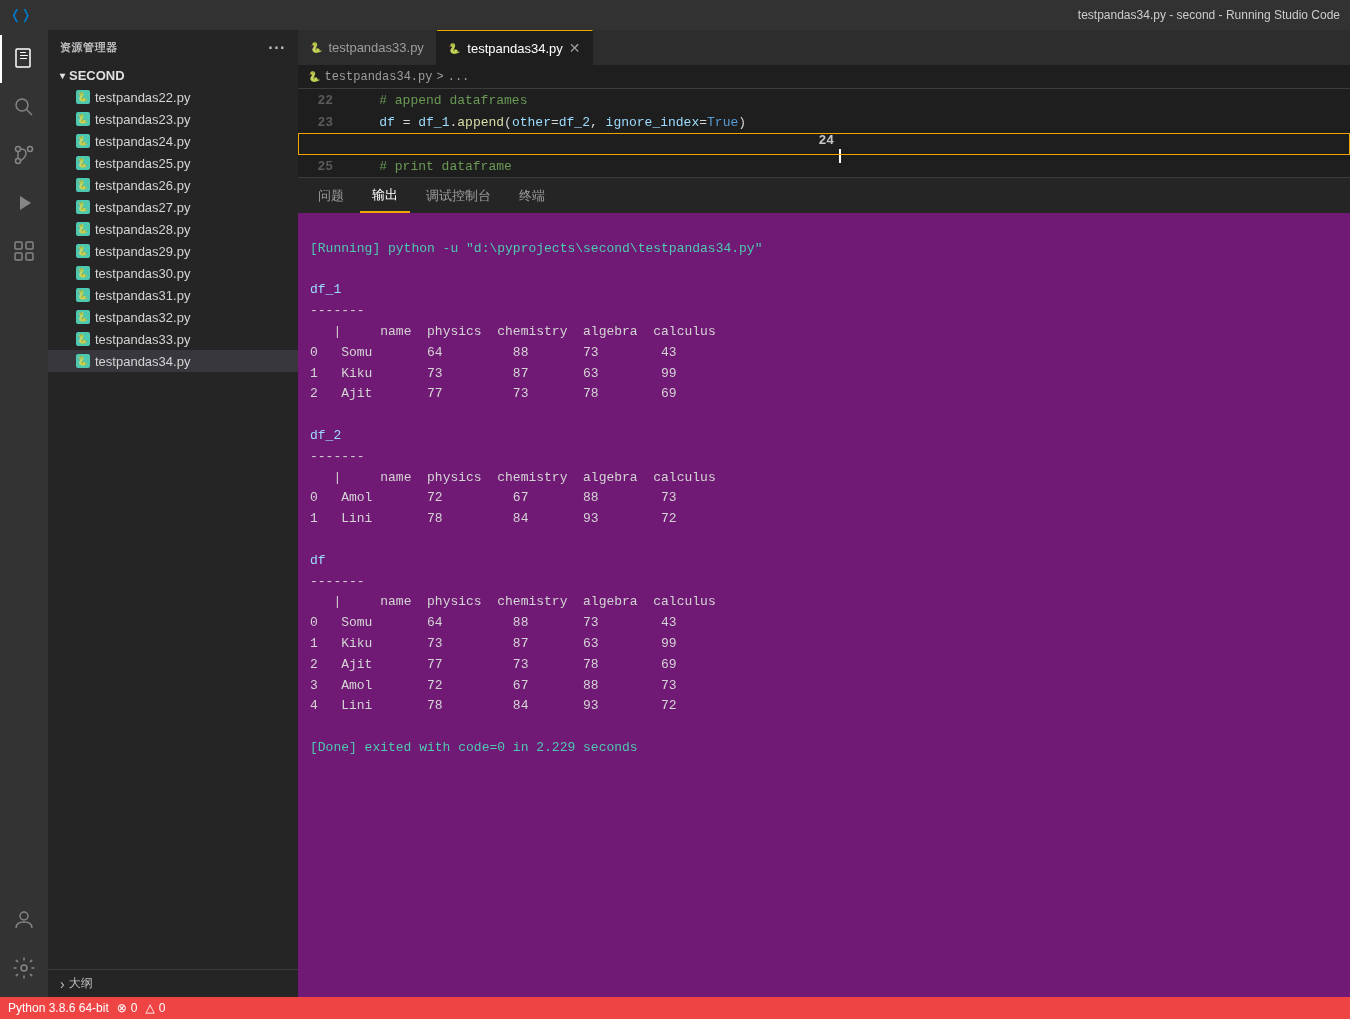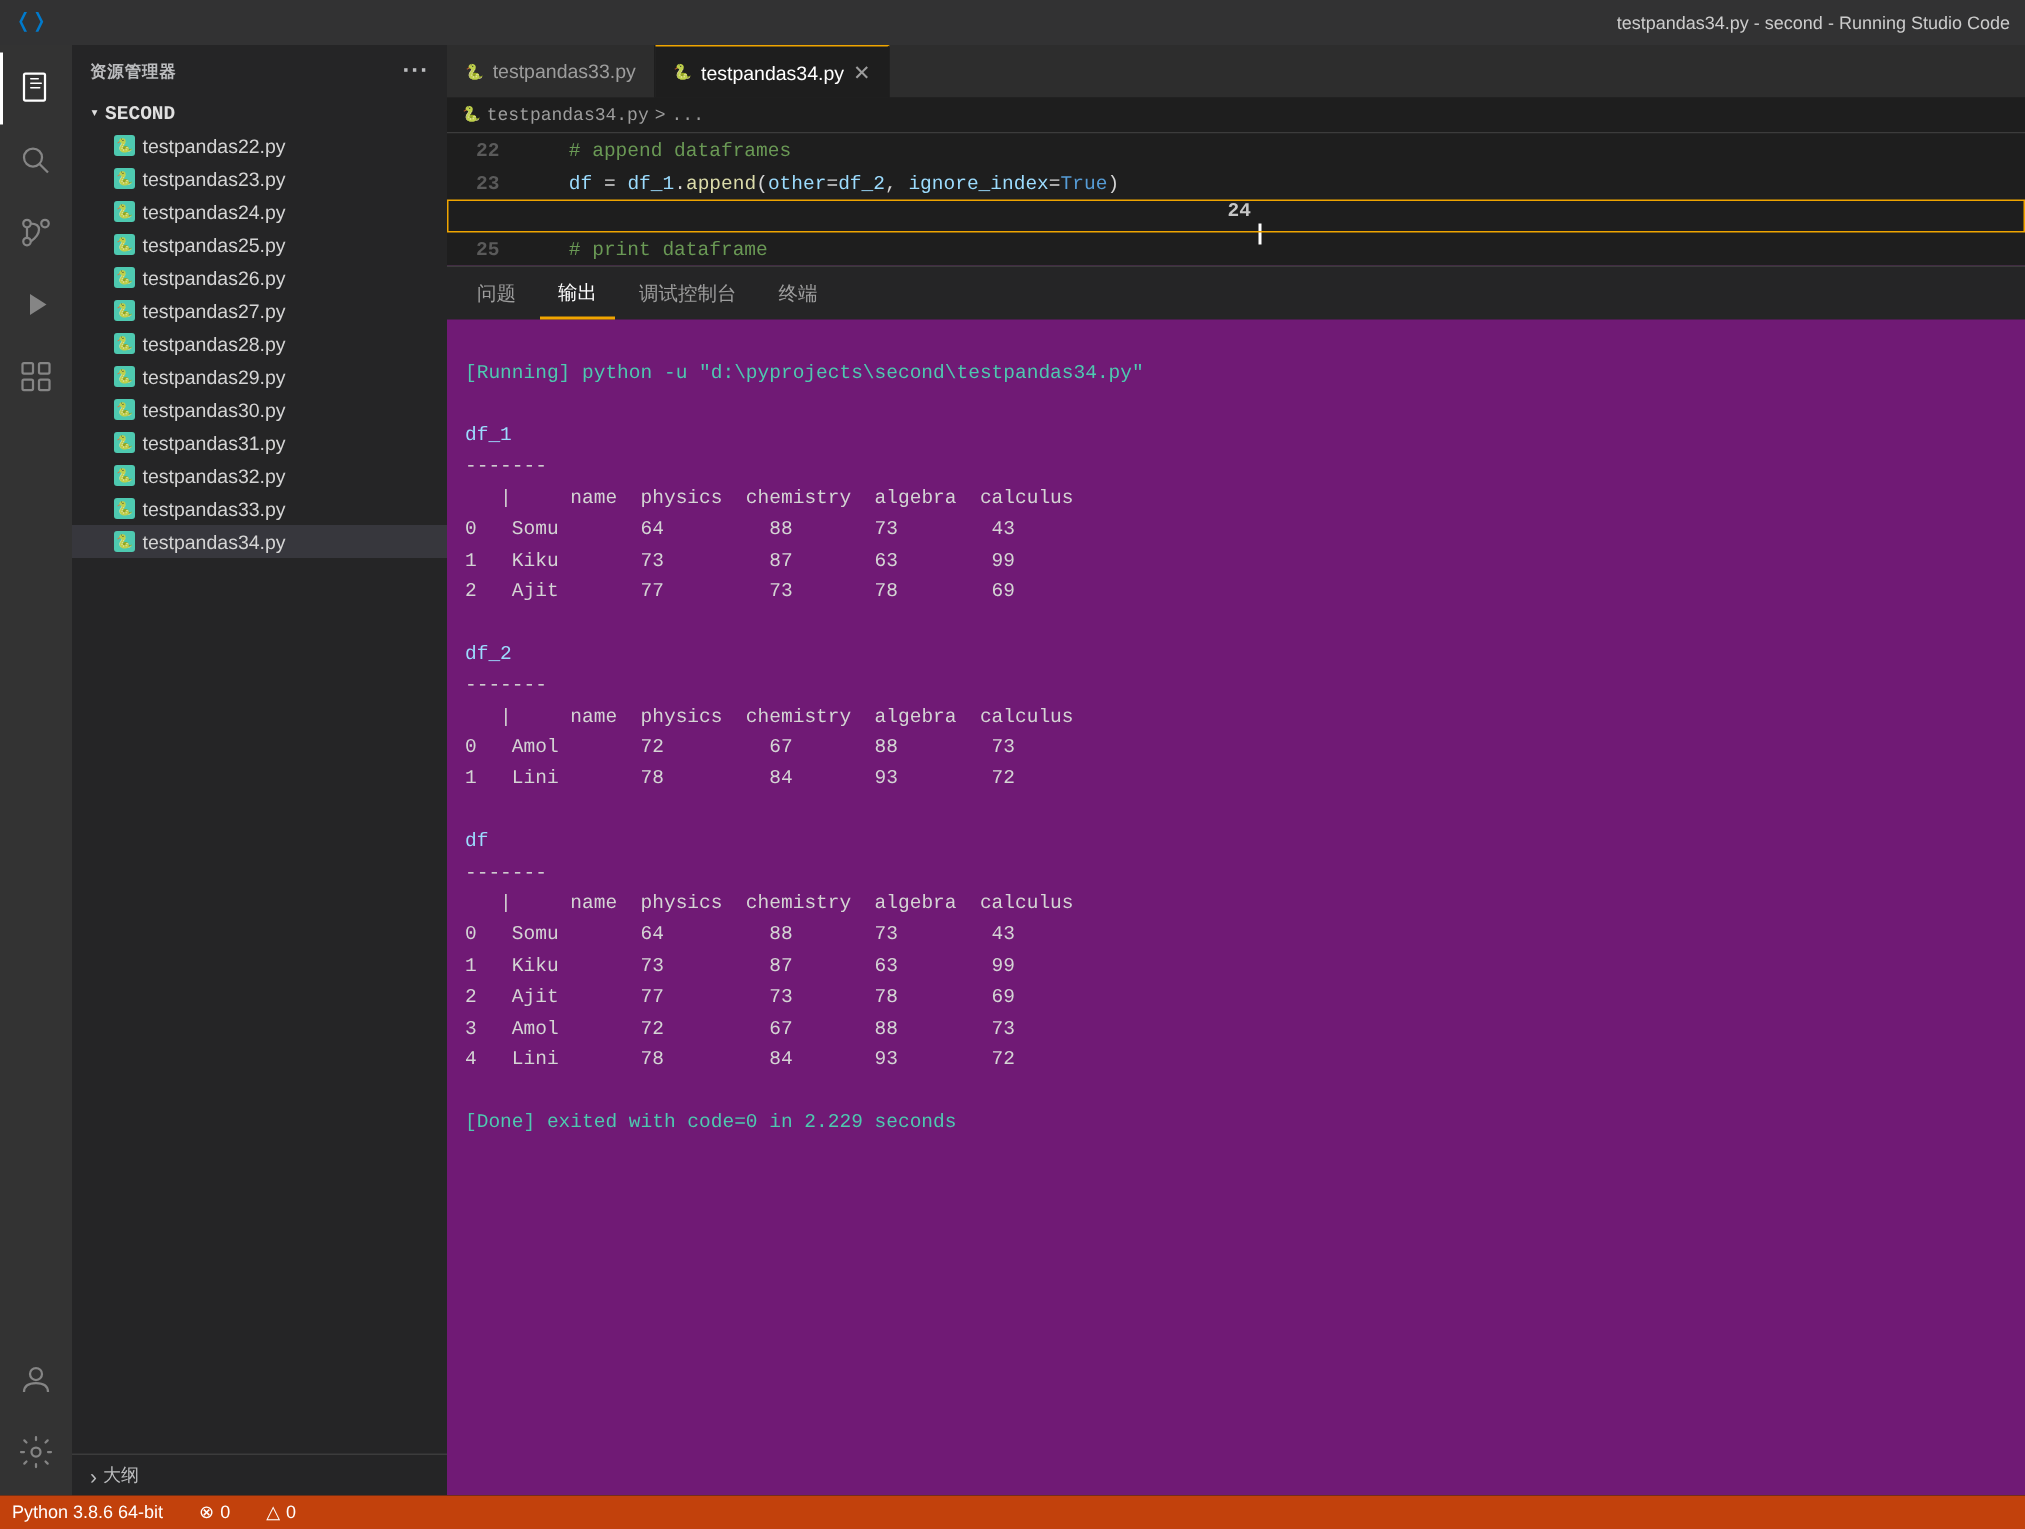--- a/index.html
+++ b/index.html
@@ -119,7 +119,7 @@
       padding: 3px 0 3px 12px;
       color: #e0e0e0;
       font-size: 13px;
-      font-family: Liberation Mono, monospace;
+      font-family: Liberation Sans, sans-serif;
       font-weight: bold;
       cursor: pointer;
       display: flex;

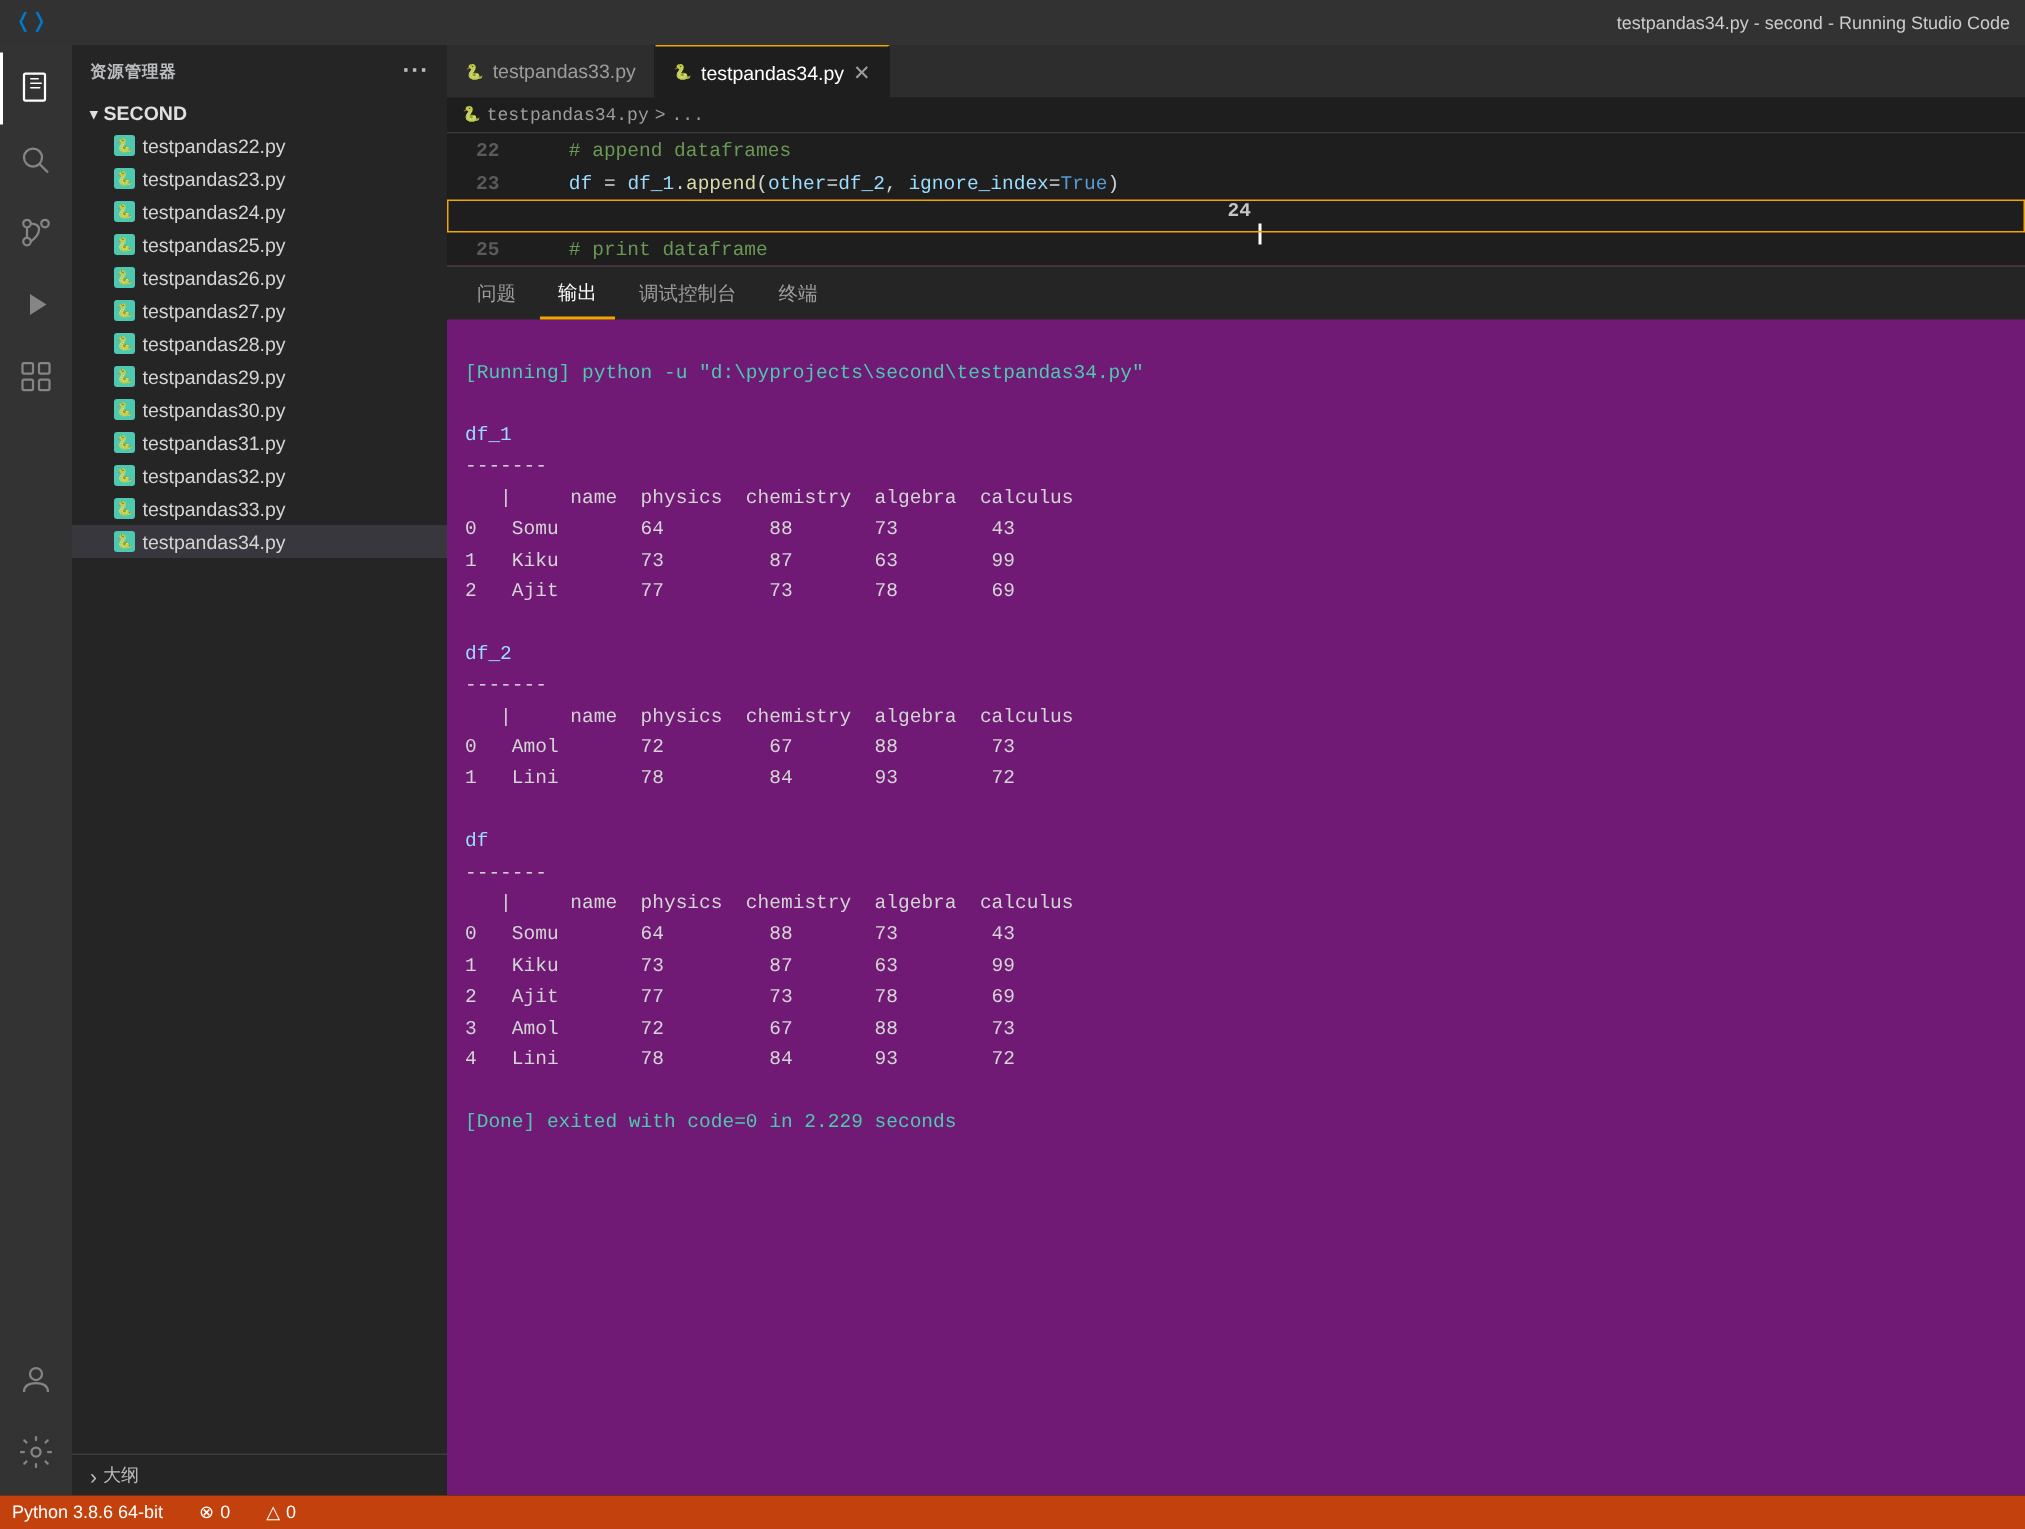--- a/index.html
+++ b/index.html
@@ -323,12 +323,12 @@
 
     
     #status-bar {
-      background: #c2410c;
+      background: #ef4444;
       height: 22px;
       display: flex;
       align-items: center;
       padding: 0 8px;
-      gap: 24px;
+      gap: 8px;
       flex-shrink: 0;
     }
     .status-item {

